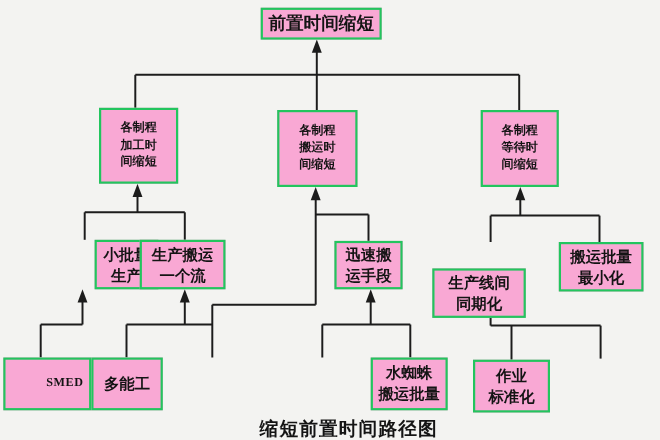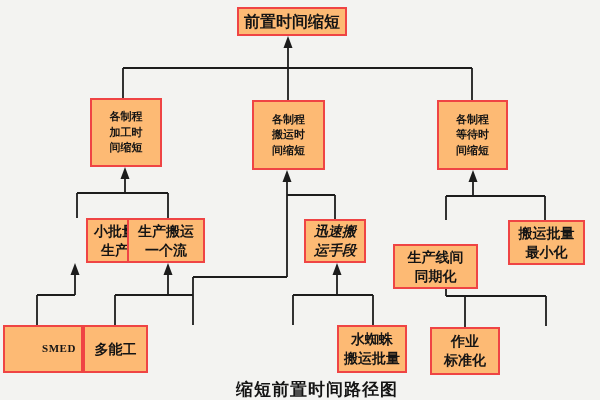--- a/index.html
+++ b/index.html
@@ -15,8 +15,8 @@
   .node{
     position:absolute;
     box-sizing:border-box;
-    border:2px solid #ef4444;
-    background:#fdba74;
+    border:2px solid #22c55e;
+    background:#f9a8d4;
     display:flex;align-items:center;justify-content:center;
     text-align:center;
     font-weight:bold;

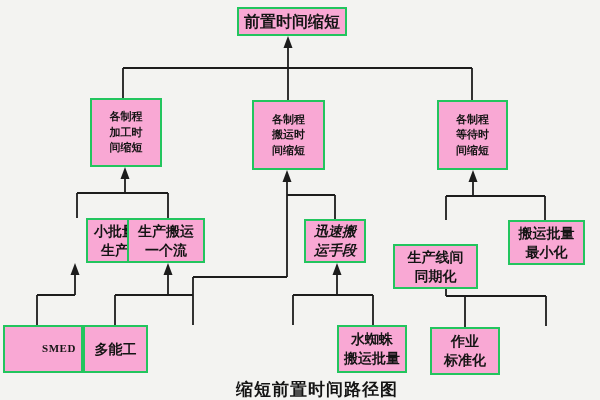--- a/index.html
+++ b/index.html
@@ -35,7 +35,7 @@
   .n-l2c  {left:437px;top:100px;width:71px; height:70px;}
   .n-l3a  {left:42px; top:218px;width:58px; height:45px;margin-left:44px;}
   .n-l3b  {left:127px;top:218px;width:78px; height:45px;}
-  .n-l3c  {left:304px;top:219px;width:62px; height:44px;font-style:italic;}
+  .n-l3c  {left:304px;top:219px;width:62px; height:44px;}
   .n-l3d  {left:393px;top:220px;width:85px; height:45px;margin-top:24px;}
   .n-l3e  {left:508px;top:220px;width:77px; height:45px;}
   .n-l4a  {left:3px;  top:325px;width:80px; height:48px;padding-left:32px;}

